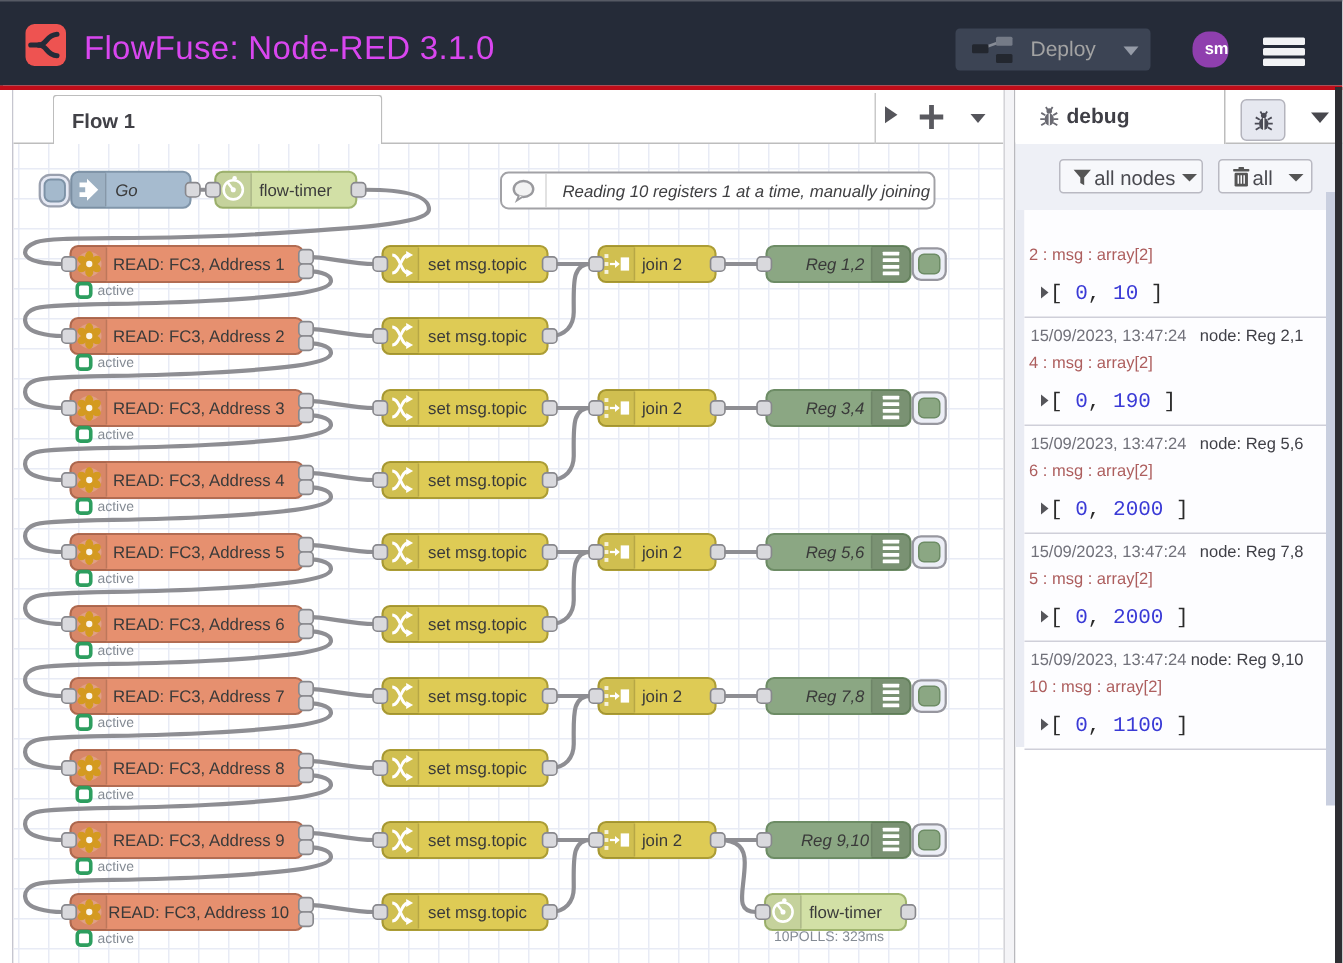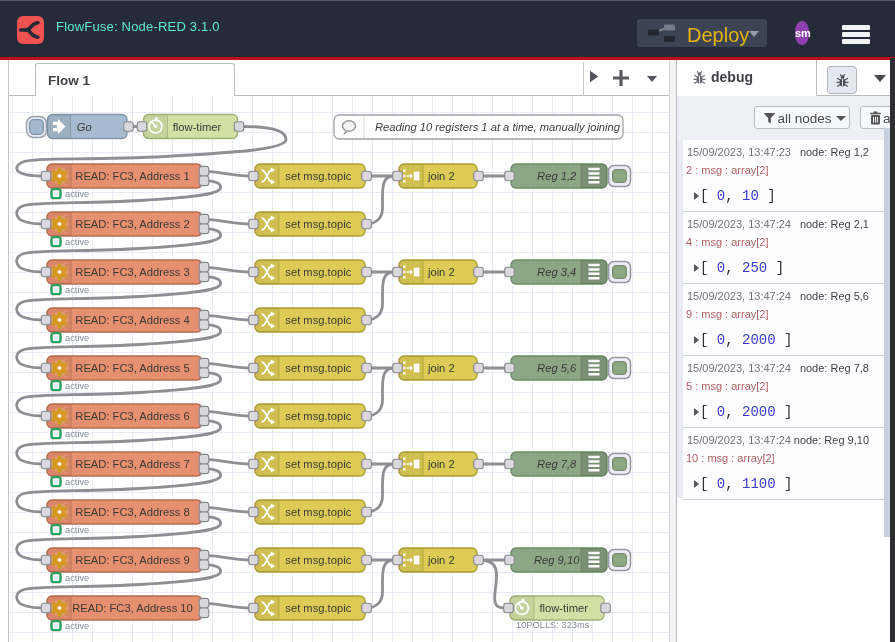--- a/index.html
+++ b/index.html
@@ -9,7 +9,7 @@
 #header { position:absolute; left:0; top:0; width:895px; height:57px; background:#252b38;
   border-top:1px solid #565a64; }
 #logo { position:absolute; left:17px; top:15px; width:27px; height:28px; border-radius:6px; background:#ee5351; }
-#title { position:absolute; left:56px; top:18px; font-size:13px; color:#5eead4; letter-spacing:0.2px; }
+#title { position:absolute; left:56px; top:18px; font-size:22px; color:#d946ef; letter-spacing:0.2px; }
 #deploy { position:absolute; left:637px; top:18px; width:130px; height:28px; background:#3c4454; border-radius:3px; }
 #deploy .txt { position:absolute; left:50px; top:5px; font-size:20px; color:#eab308; }
 #deploy .caret { position:absolute; left:112px; top:12px; width:0; height:0;

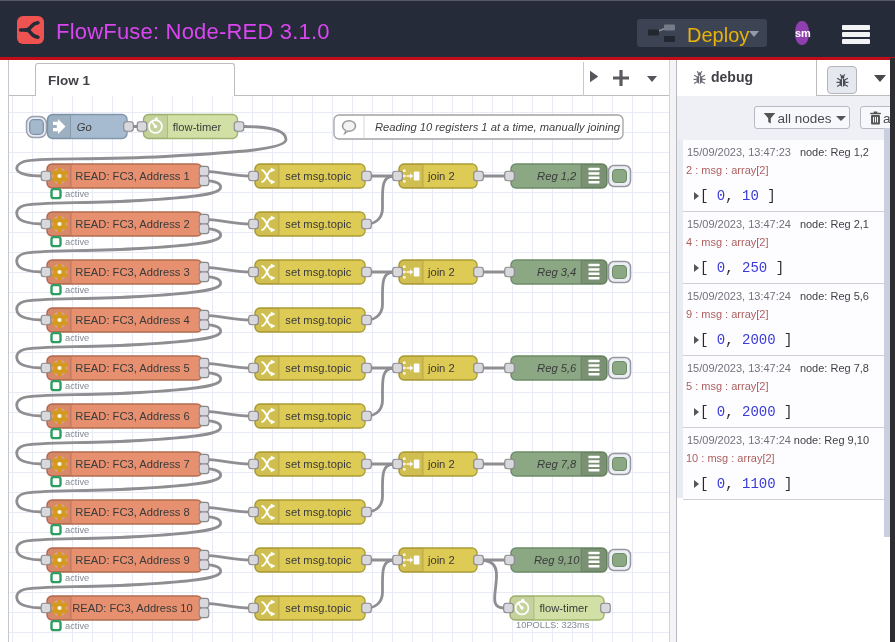--- a/index.html
+++ b/index.html
@@ -11,7 +11,7 @@
 #logo { position:absolute; left:17px; top:15px; width:27px; height:28px; border-radius:6px; background:#ee5351; }
 #title { position:absolute; left:56px; top:18px; font-size:22px; color:#d946ef; letter-spacing:0.2px; }
 #deploy { position:absolute; left:637px; top:18px; width:130px; height:28px; background:#3c4454; border-radius:3px; }
-#deploy .txt { position:absolute; left:50px; top:5px; font-size:20px; color:#eab308; }
+#deploy .txt { position:absolute; left:50px; top:5px; font-size:14px; color:#a3a3a3; }
 #deploy .caret { position:absolute; left:112px; top:12px; width:0; height:0;
   border-left:5.5px solid transparent; border-right:5.5px solid transparent; border-top:6px solid #959ba7; }
 #avatar { position:absolute; left:795px; top:20px; width:14px; height:24px; border-radius:45%; background:#8f3fae;

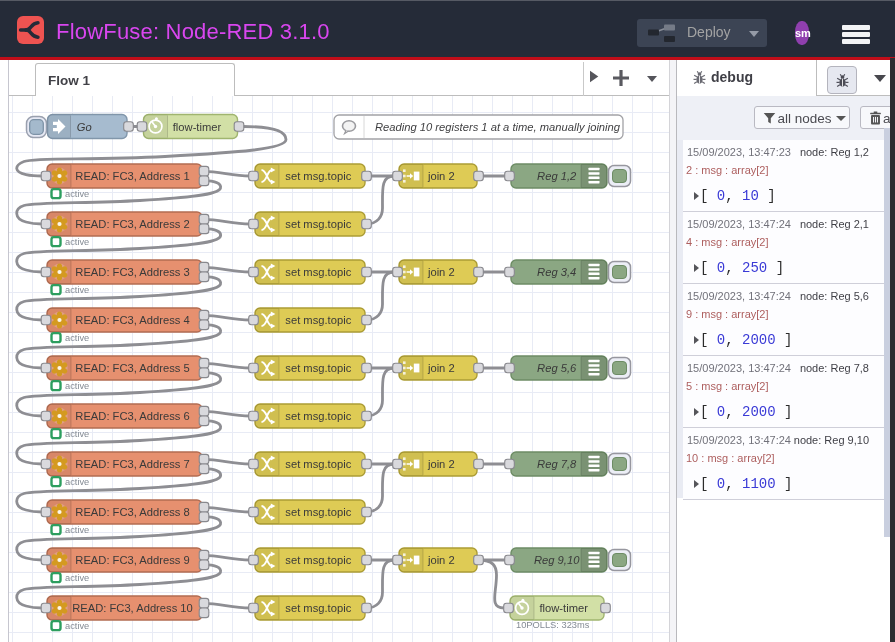--- a/index.html
+++ b/index.html
@@ -14,8 +14,8 @@
 #deploy .txt { position:absolute; left:50px; top:5px; font-size:14px; color:#a3a3a3; }
 #deploy .caret { position:absolute; left:112px; top:12px; width:0; height:0;
   border-left:5.5px solid transparent; border-right:5.5px solid transparent; border-top:6px solid #959ba7; }
-#avatar { position:absolute; left:795px; top:20px; width:14px; height:24px; border-radius:45%; background:#8f3fae;
-  color:#fff; font-size:11px; font-weight:bold; text-align:center; line-height:24px; }
+#avatar { position:absolute; left:795px; top:20px; width:24px; height:24px; border-radius:45%; background:#8f3fae;
+  color:#fff; font-size:11px; font-weight:bold; text-align:right; line-height:24px; }
 #burger div { position:absolute; left:842px; width:28px; height:4.6px; background:#f2f3f5; border-radius:1px; }
 #redline { position:absolute; left:0; top:57px; width:895px; height:3px; background:#c10d19; }
 

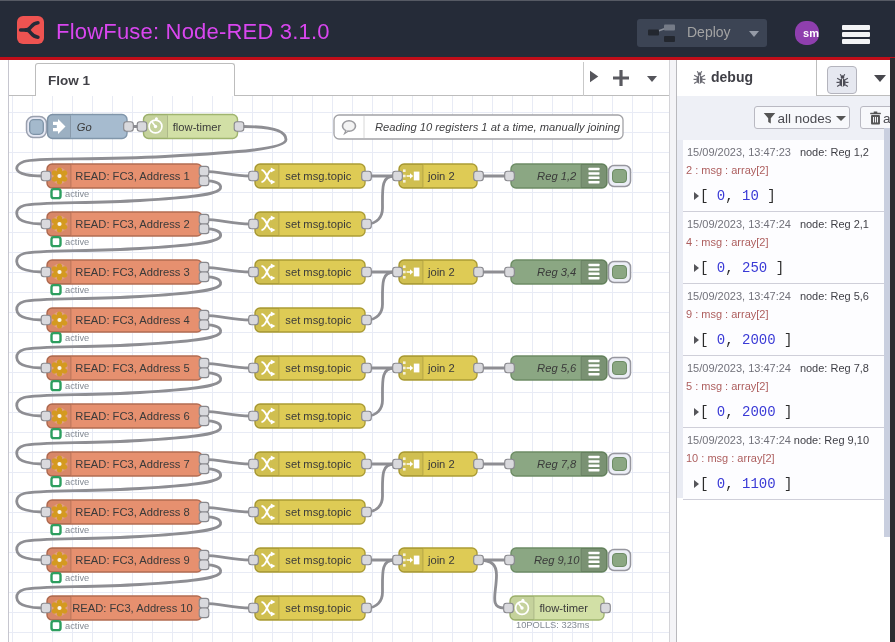--- a/index.html
+++ b/index.html
@@ -22,7 +22,7 @@
 
 #tabbar { position:absolute; left:9px; top:60px; width:660px; height:36px; background:#fff;
   border-bottom:1px solid #bdbdbd; }
-#tab1 { position:absolute; left:26px; top:3px; width:200px; height:33px; background:#fff;
+#tab1 { position:absolute; left:26px; top:3px; width:220px; height:33px; background:#fff;
   border:1px solid #bdbdbd; border-bottom:none; border-radius:3px 3px 0 0;padding-left:32px; }
 #tab1 span { position:absolute; left:12px; top:9px; font-size:13.5px; font-weight:bold; color:#414147; }
 #tbsep { position:absolute; left:574px; top:2px; height:34px; border-left:1px solid #c9c9c9; }

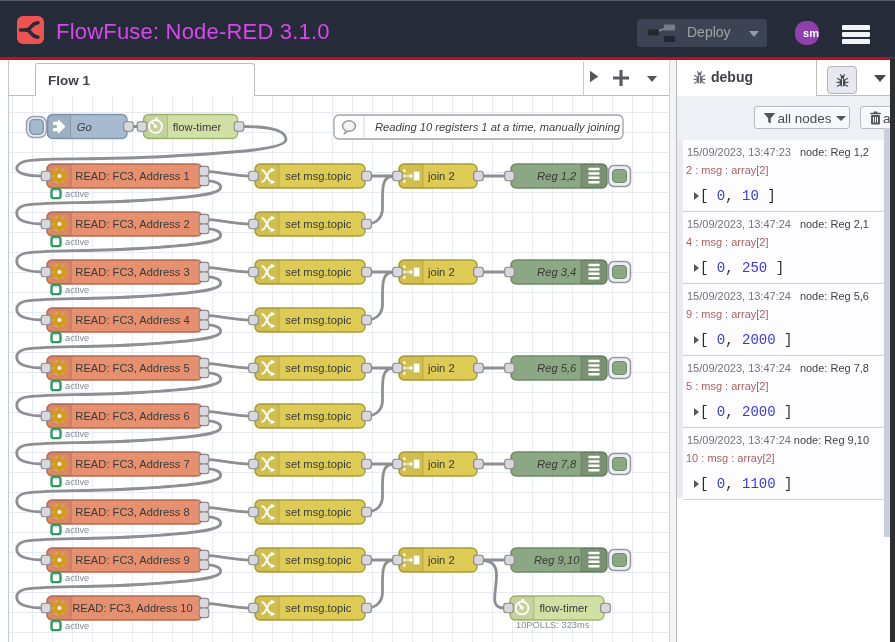--- a/index.html
+++ b/index.html
@@ -49,7 +49,7 @@
   border-left:6.5px solid transparent; border-right:6.5px solid transparent; border-top:7px solid #48484e; }
 #sbtools { position:absolute; left:8px; top:36px; width:218px; height:44px; background:#eef0f6; }
 .sbbtn { position:absolute; top:10px; height:23px; background:#f7f8fb; border:1px solid #b9b9c2; border-radius:3px;
-  font-size:13px; color:#555;margin-left:48px; }
+  font-size:13px; color:#555; }
 .sbbtn .lbl { position:absolute; font-size:13.5px; color:#4a4a50; }
 .sbbtn .caret { position:absolute; width:0; height:0; border-left:5px solid transparent;
   border-right:5px solid transparent; border-top:5.5px solid #555; }

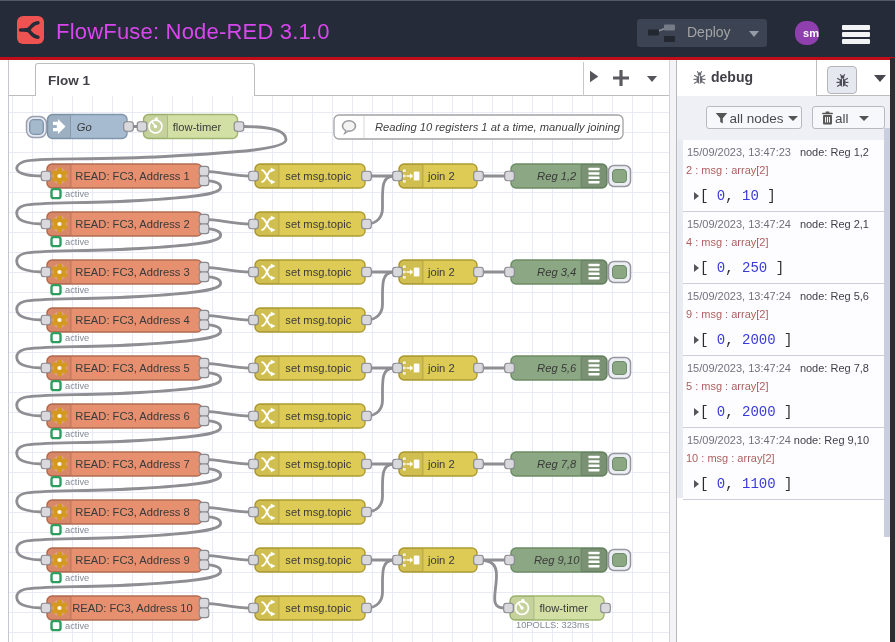--- a/index.html
+++ b/index.html
@@ -684,7 +684,7 @@
         <span class="lbl" style="left:22.5px;top:3.5px">all nodes</span>
         <span class="caret" style="left:81px;top:9px"></span>
       </div>
-      <div class="sbbtn" style="left:135px;width:73px;">
+      <div class="sbbtn" style="left:135px;width:63px;">
         <span style="position:absolute;left:8px;top:4px"><svg width="13" height="14" viewBox="0 0 14 15">
               <g fill="#555">
                 <rect x="2.2" y="4.4" width="9.6" height="10" rx="1"></rect>

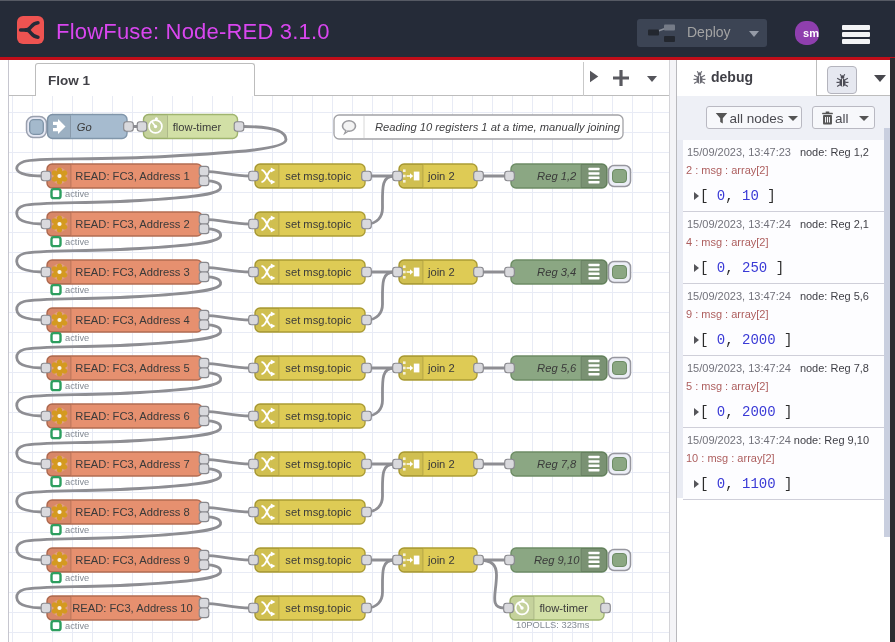--- a/index.html
+++ b/index.html
@@ -704,10 +704,6 @@
     <div id="dlist">
       <div id="dstrip"></div>
       <div class="dmsg" style="top:0px">
- <div class="dmeta">
-            <span class="dts">15/09/2023, 13:47:23</span>
-            <span class="dnode">node: Reg 1,2</span>
-          </div>
  <div class="dpath">2 : msg : array[2]</div>
  <div class="dpayload"><span class="dcaret"></span><span class="mono">[&nbsp;<span class="num">0</span>,&nbsp;<span class="num">10</span>&nbsp;]</span></div>
 </div>

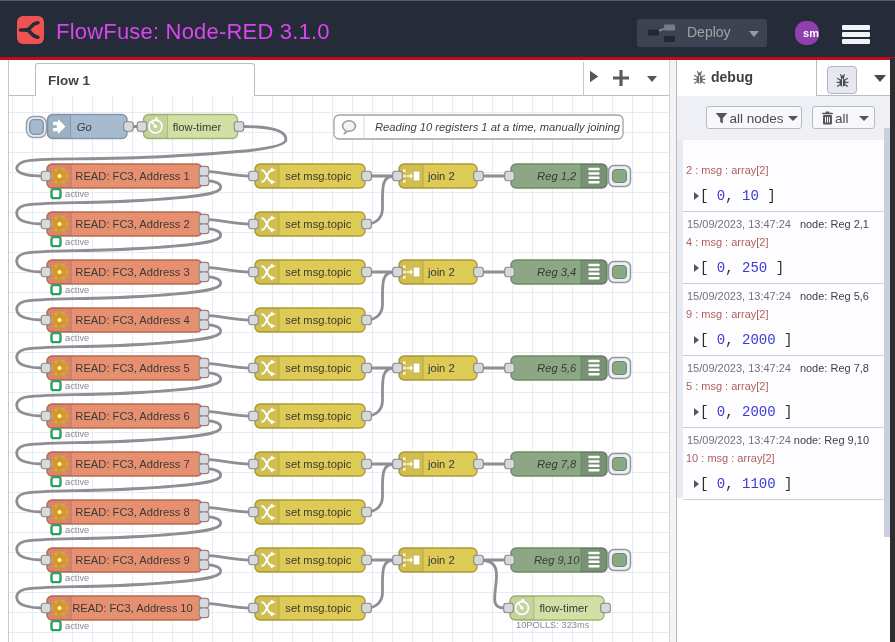--- a/index.html
+++ b/index.html
@@ -713,7 +713,7 @@
             <span class="dnode">node: Reg 2,1</span>
           </div>
  <div class="dpath">4 : msg : array[2]</div>
- <div class="dpayload"><span class="dcaret"></span><span class="mono">[&nbsp;<span class="num">0</span>,&nbsp;<span class="num">250</span>&nbsp;]</span></div>
+ <div class="dpayload"><span class="dcaret"></span><span class="mono">[&nbsp;<span class="num">0</span>,&nbsp;<span class="num">190</span>&nbsp;]</span></div>
 </div>
 <div class="dmsg" style="top:144px">
  <div class="dmeta">

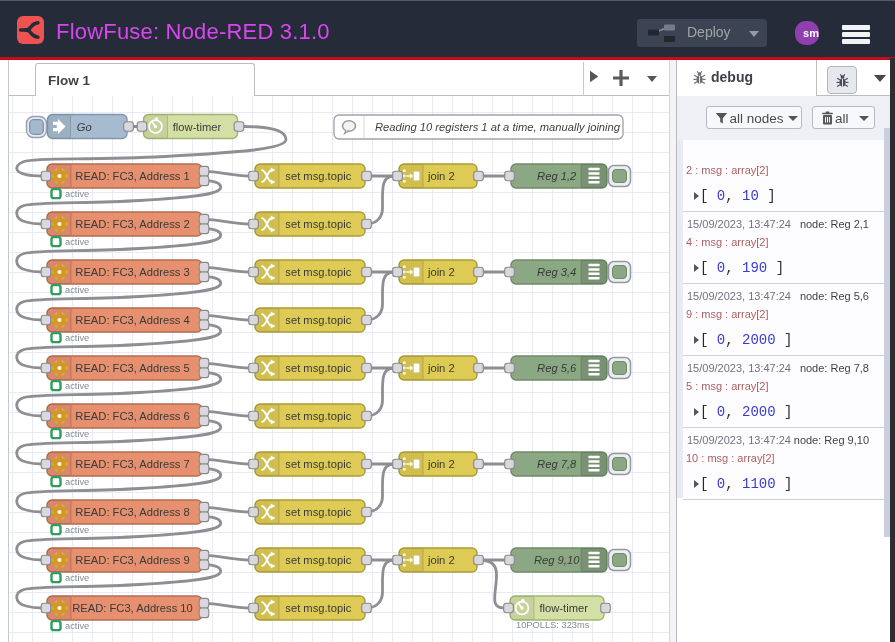--- a/index.html
+++ b/index.html
@@ -720,7 +720,7 @@
             <span class="dts">15/09/2023, 13:47:24</span>
             <span class="dnode">node: Reg 5,6</span>
           </div>
- <div class="dpath">9 : msg : array[2]</div>
+ <div class="dpath">6 : msg : array[2]</div>
  <div class="dpayload"><span class="dcaret"></span><span class="mono">[&nbsp;<span class="num">0</span>,&nbsp;<span class="num">2000</span>&nbsp;]</span></div>
 </div>
 <div class="dmsg" style="top:216px">

